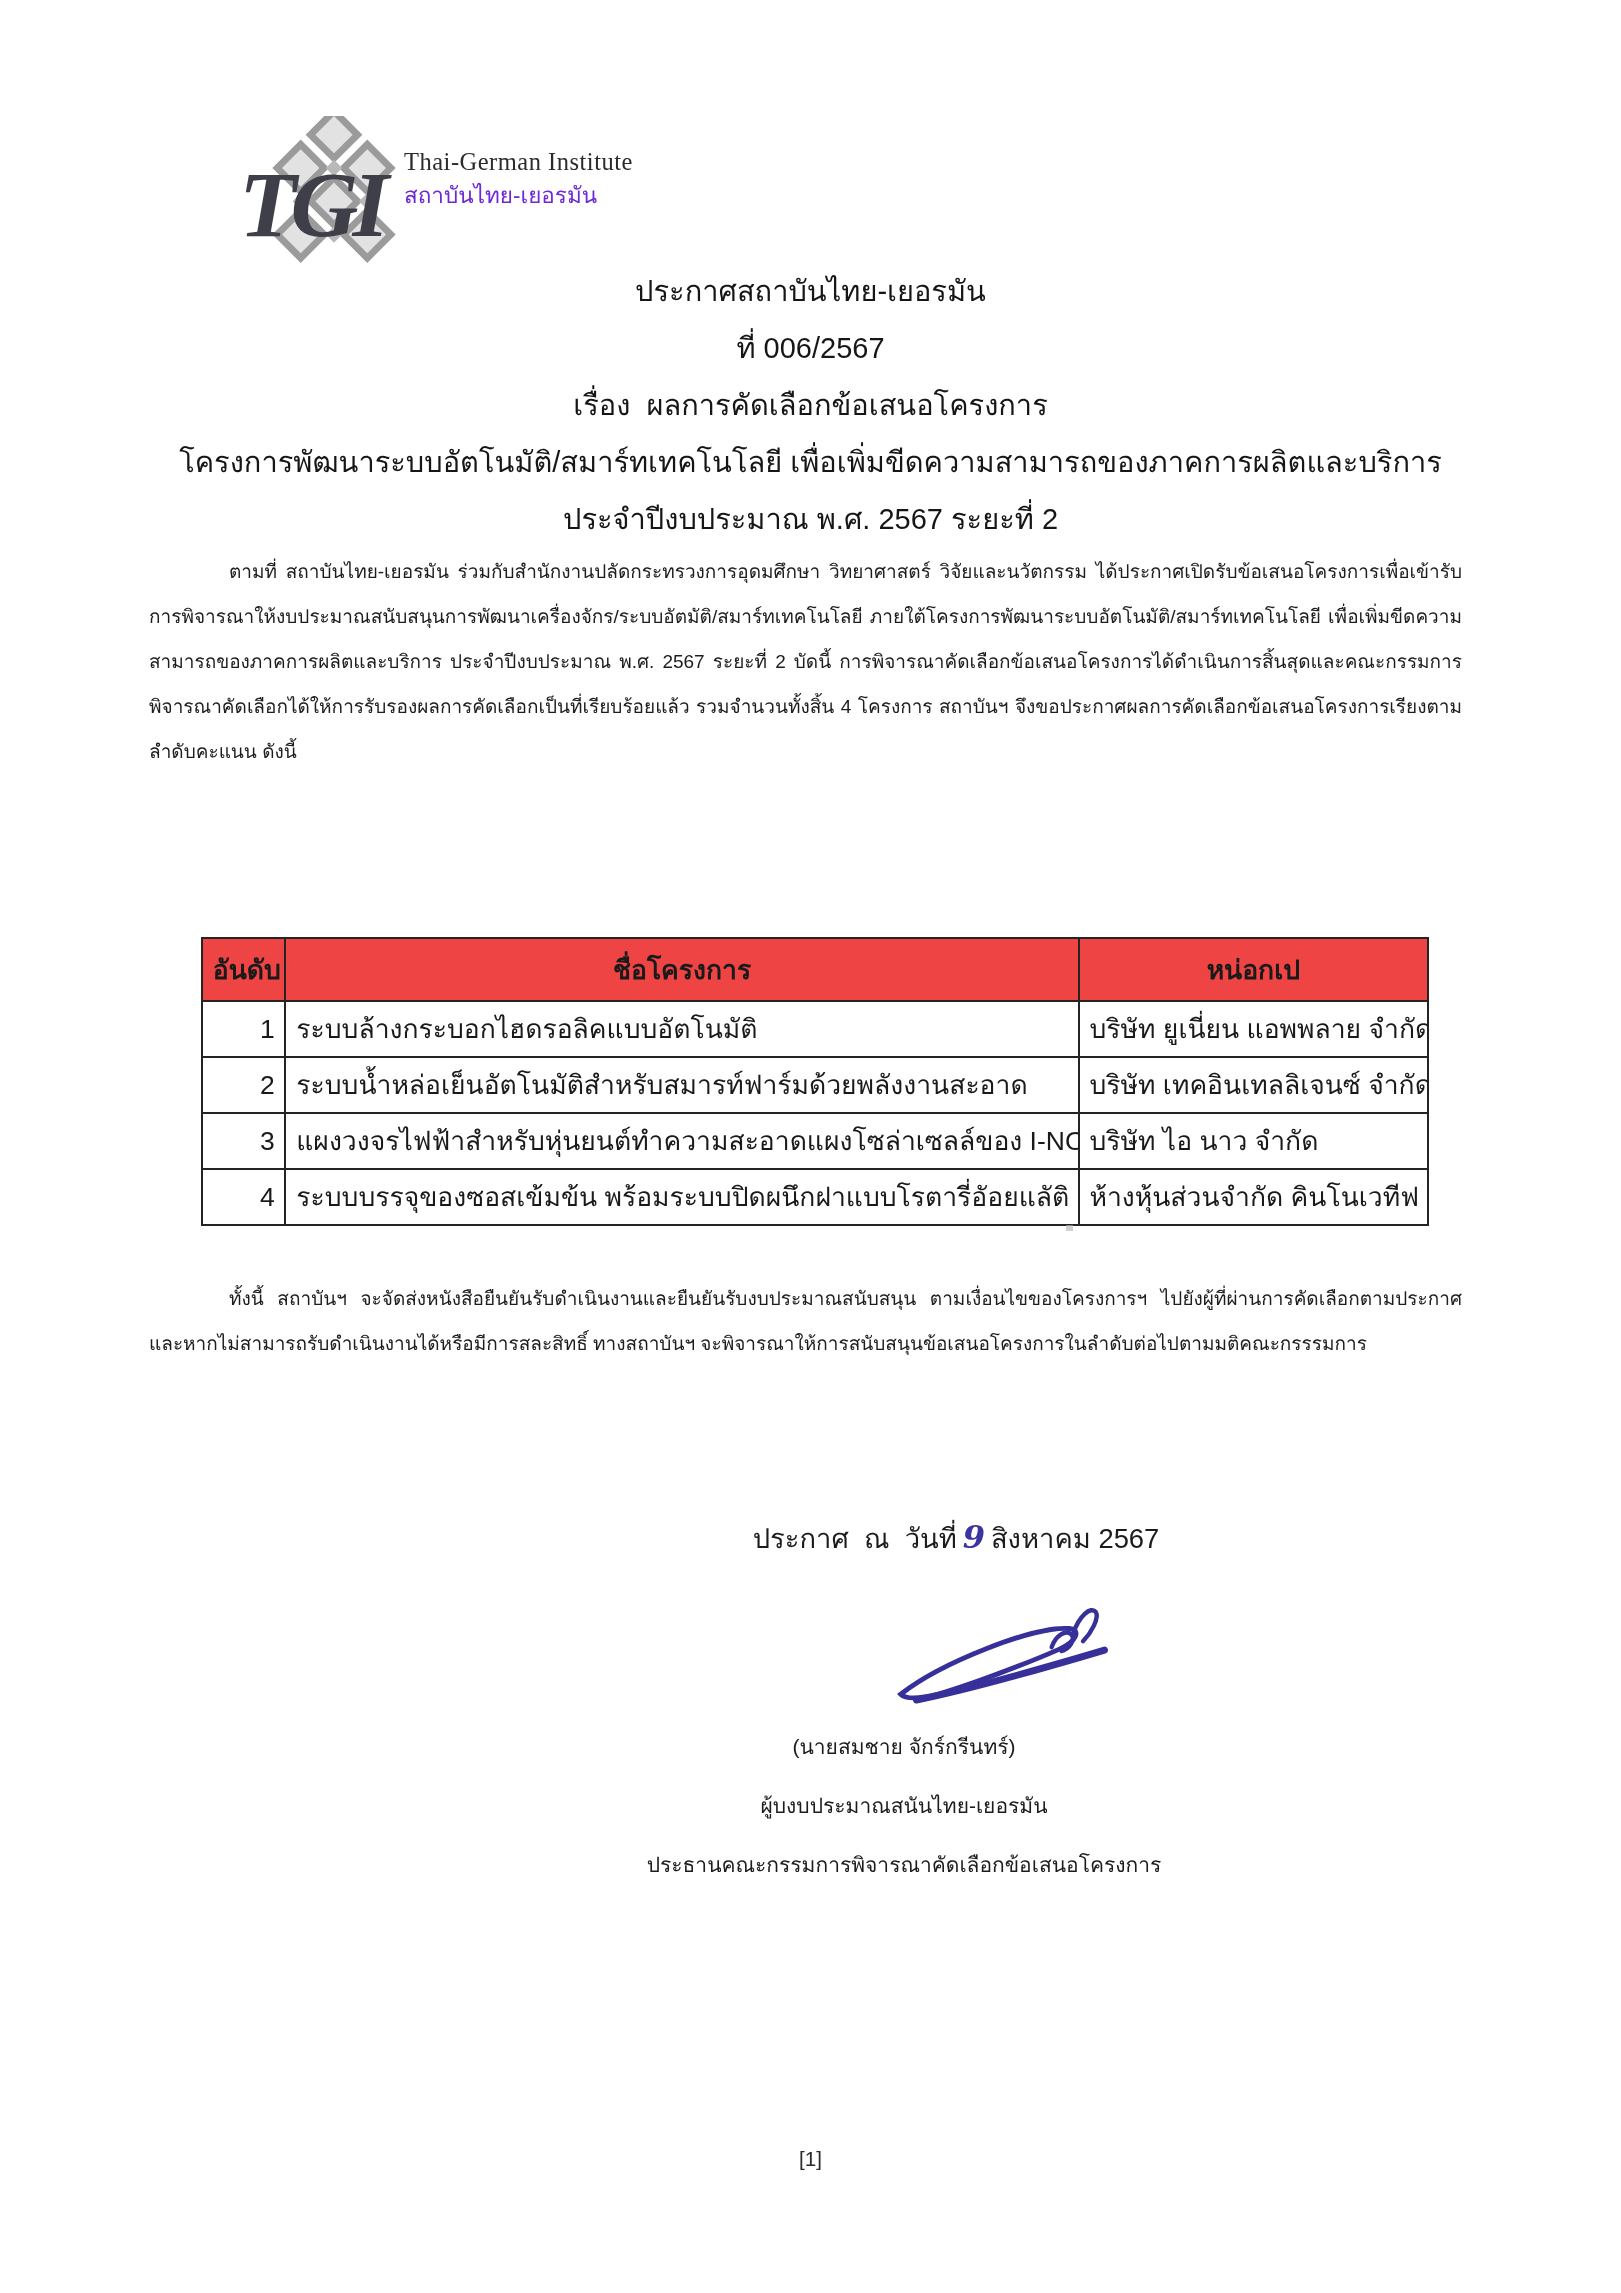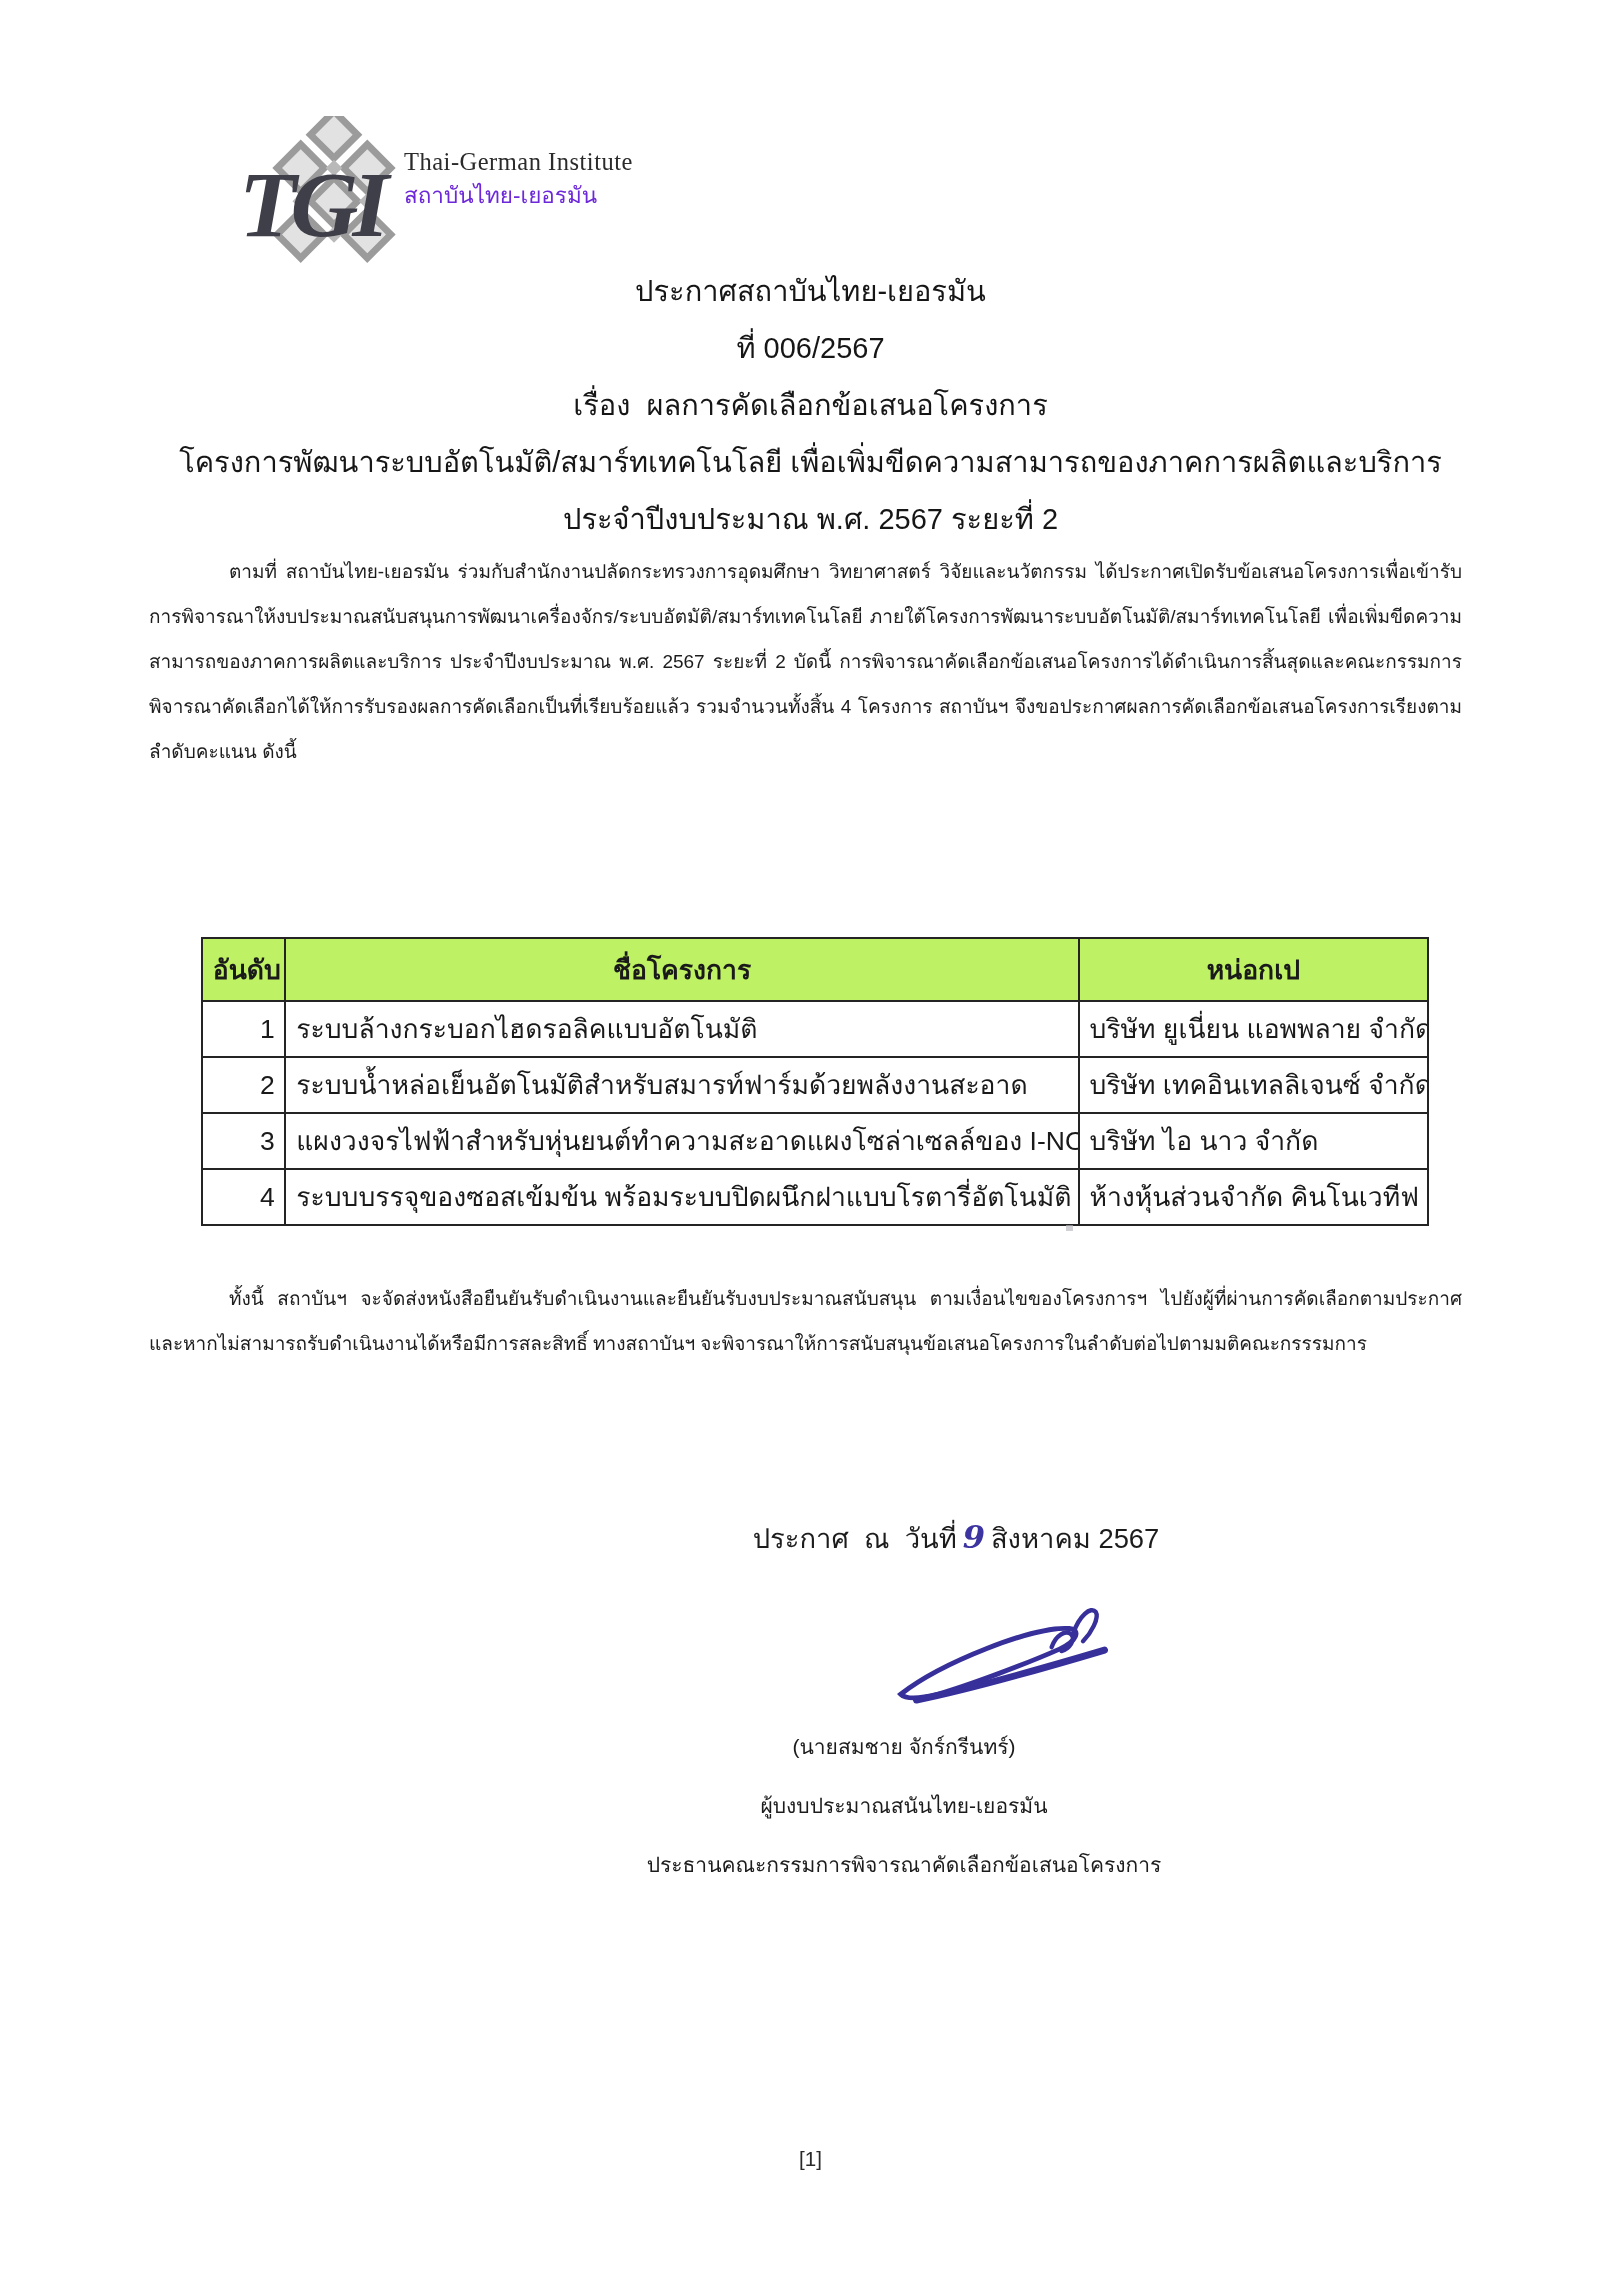--- a/index.html
+++ b/index.html
@@ -48,7 +48,7 @@
     overflow:hidden;white-space:nowrap;
   }
   .results-table th{
-    background:#bef264;height:61px;font-weight:bold;text-align:center;
+    background:#ef4444;height:61px;font-weight:bold;text-align:center;
     border-bottom:2.9px solid #242424;
   }
   .results-table td{height:54px;}

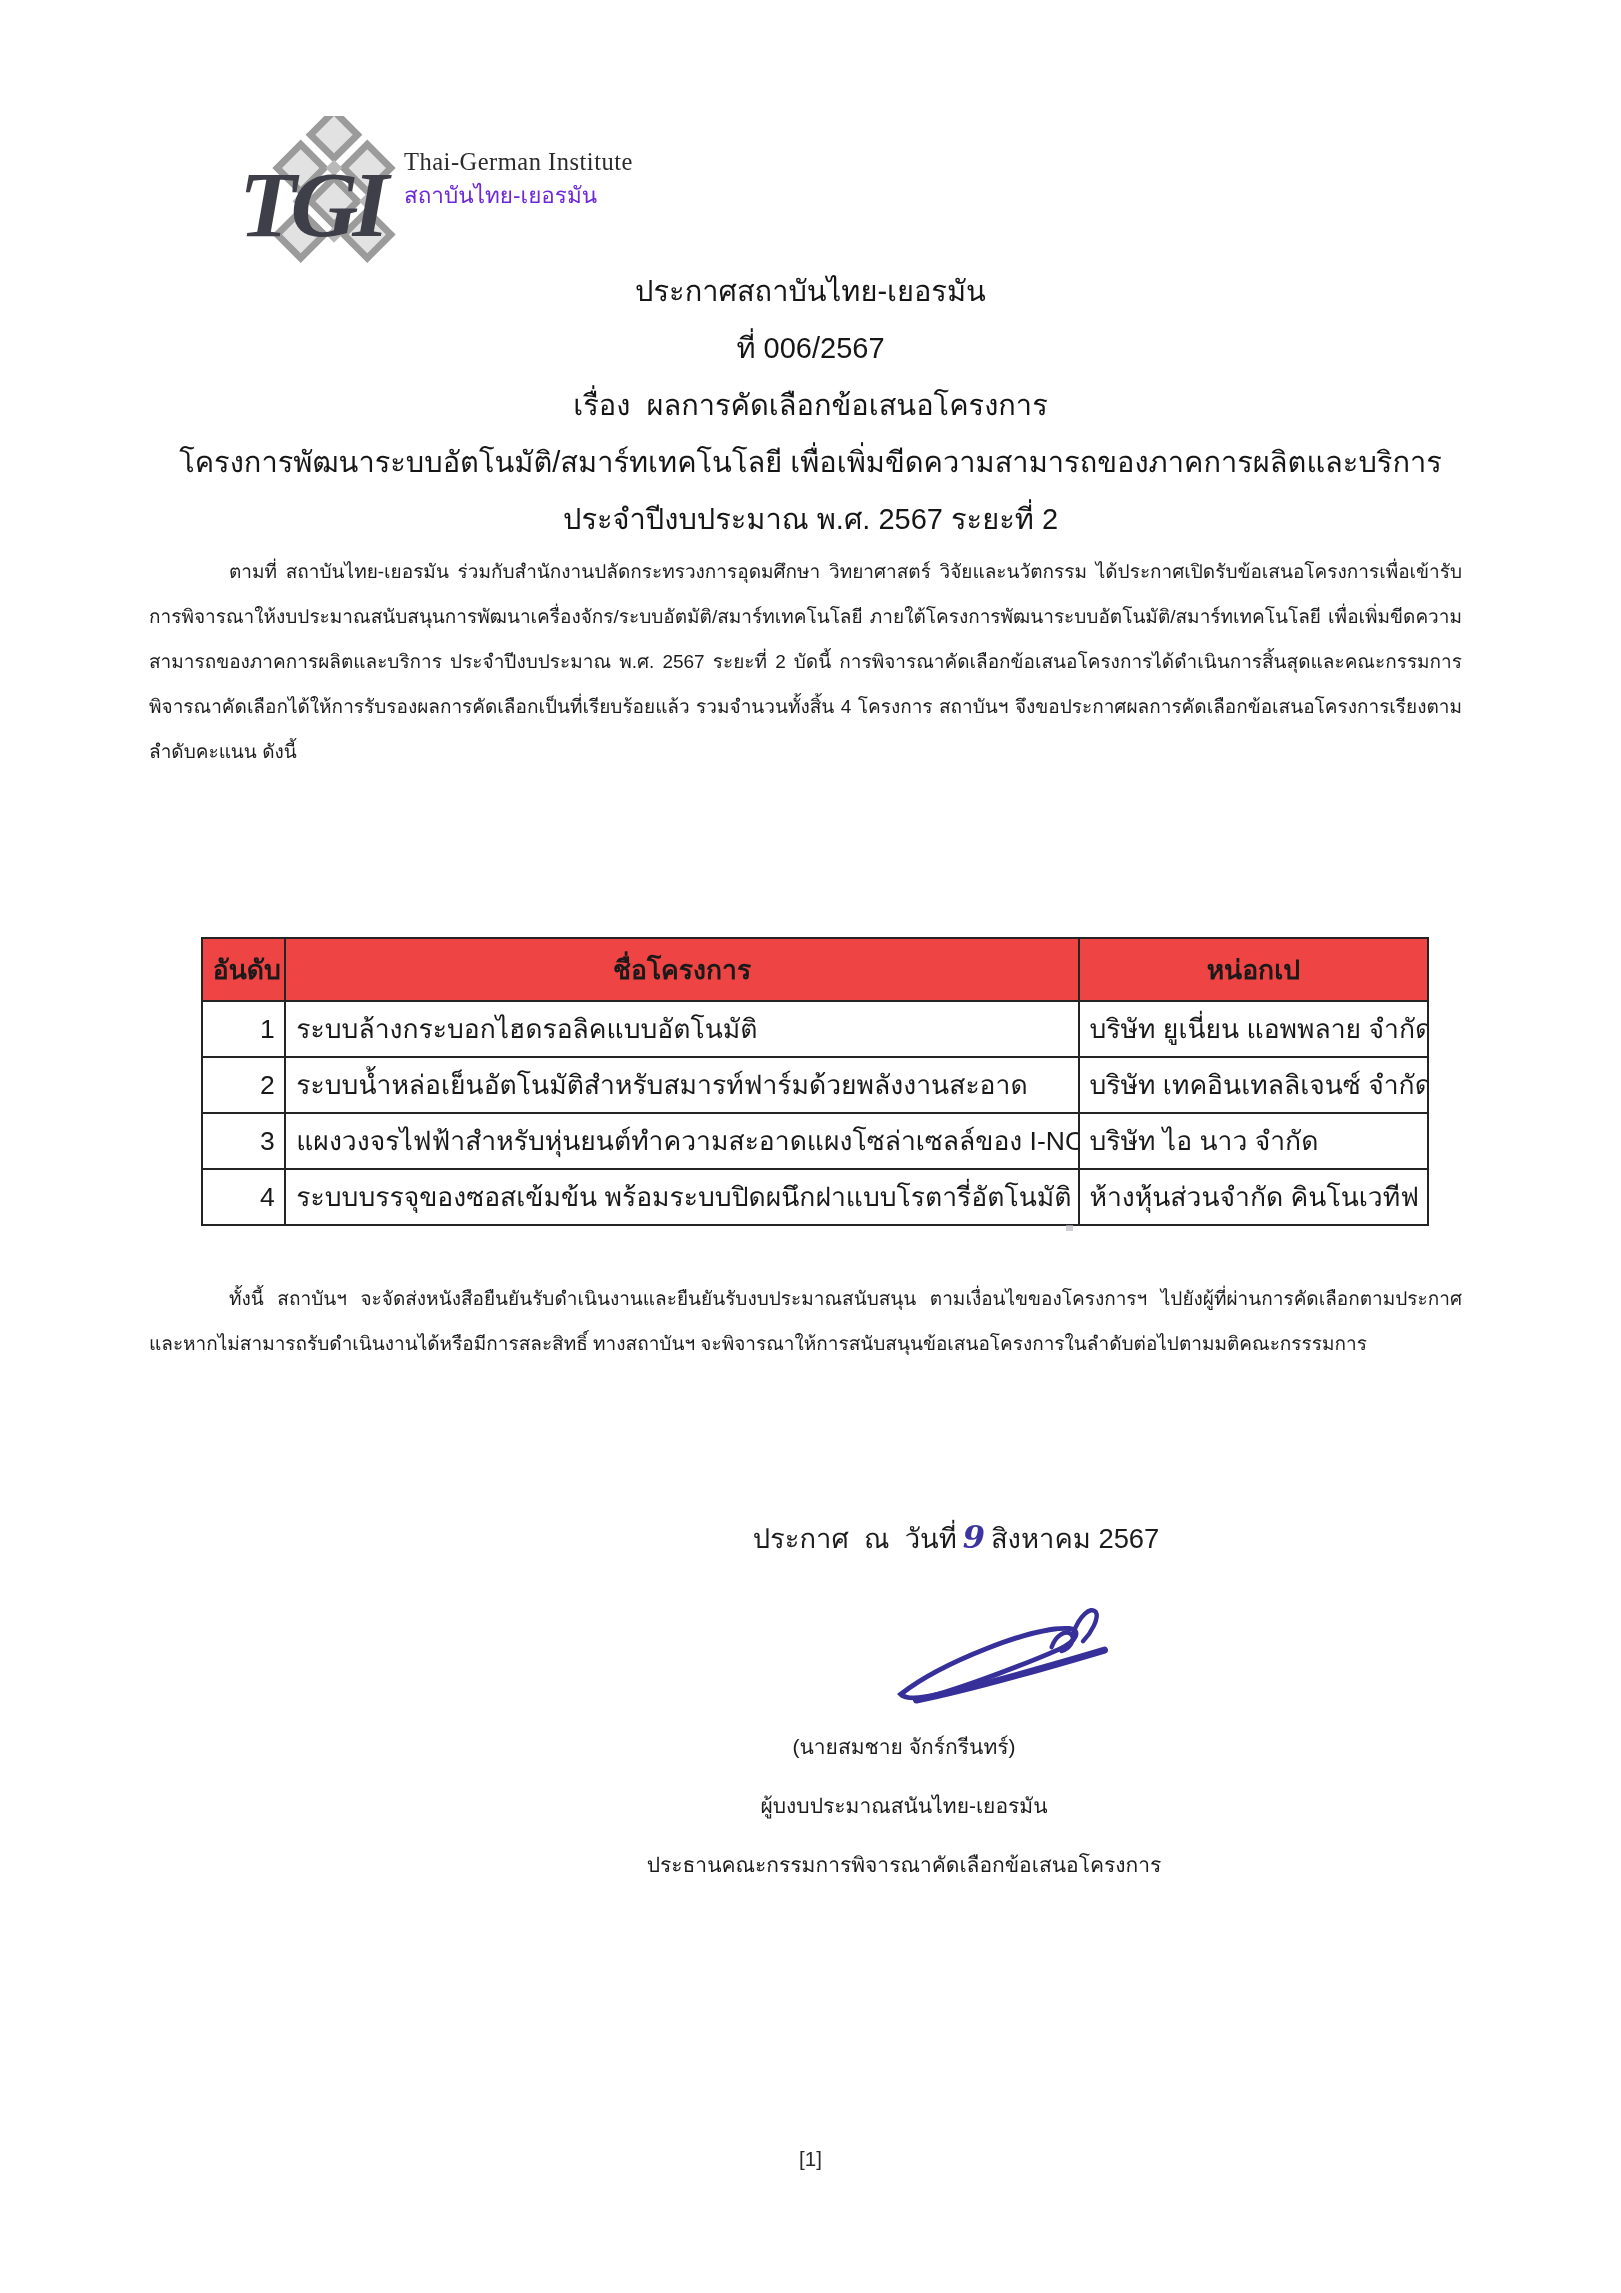--- a/index.html
+++ b/index.html
@@ -153,7 +153,7 @@
       </tr>
       <tr>
         <td class="cell-rank">4</td>
-        <td>ระบบบรรจุของซอสเข้มข้น พร้อมระบบปิดผนึกฝาแบบโรตารี่อัตโนมัติ</td>
+        <td>ระบบบรรจุของซอสเข้มข้น พร้อมระบบปิดผนึกฝาแบบโรตารี่อัอยแลัติ</td>
         <td>ห้างหุ้นส่วนจำกัด คินโนเวทีฟ</td>
       </tr>
     </tbody>

